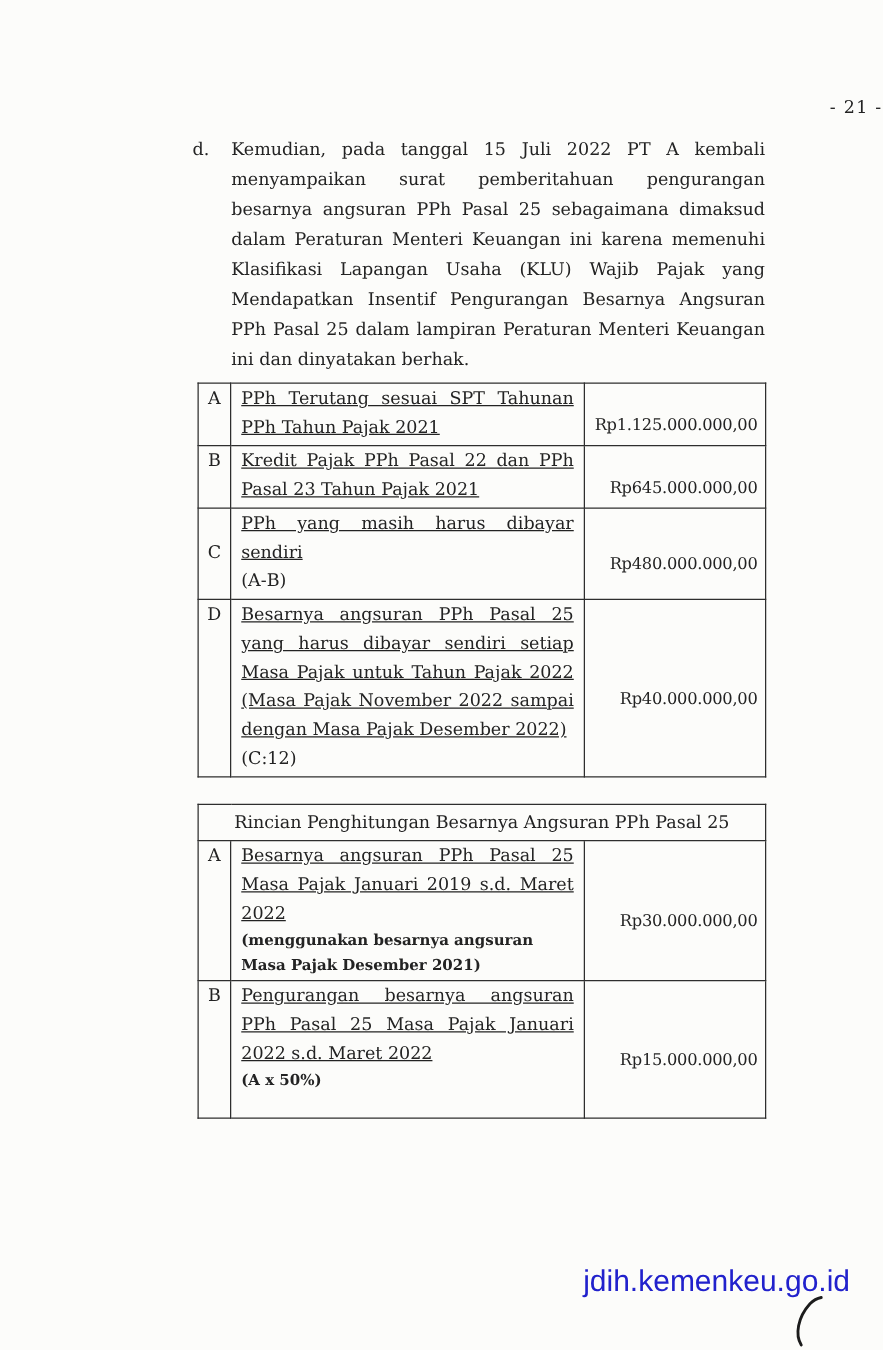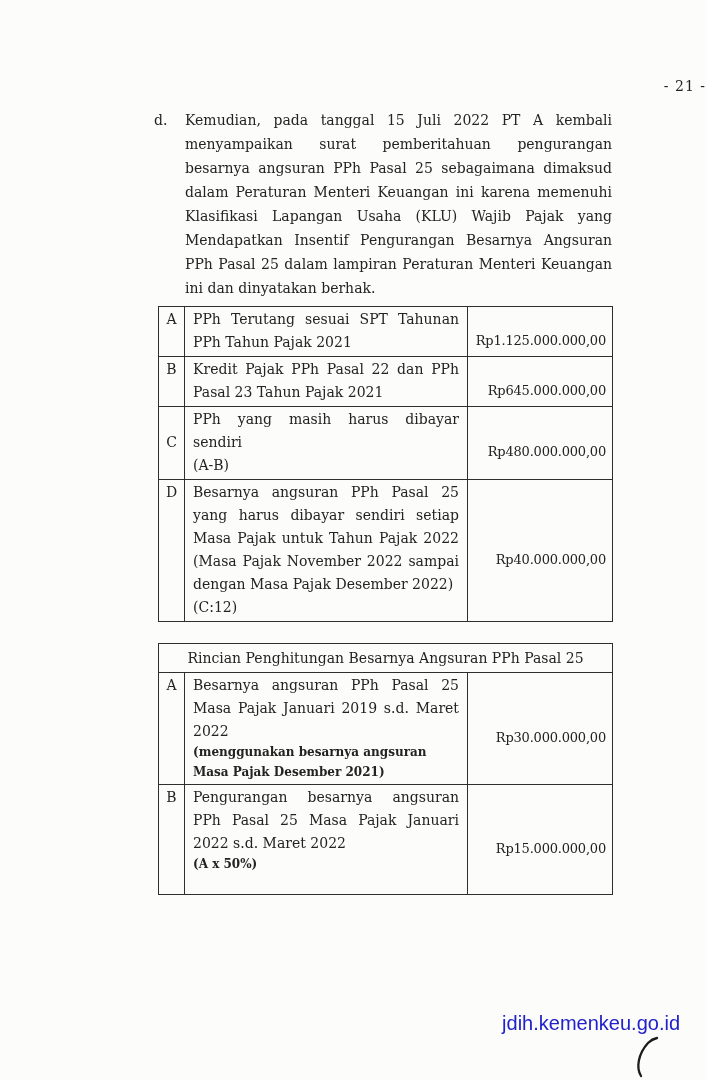--- a/index.html
+++ b/index.html
@@ -78,7 +78,7 @@
     padding: 1px 8px 2px 8px;
     line-height: 23px;
   }
-  .desc-text { text-align: justify; }
+  .desc-text { text-align: justify; text-decoration: underline; }
   .desc-note.note-normal { font-size: 14px; line-height: 23px; }
   .desc-note.note-small  { font-size: 12px; line-height: 19.5px; font-family: "DejaVu Serif", serif; font-weight: bold; }
   .cell-amount {

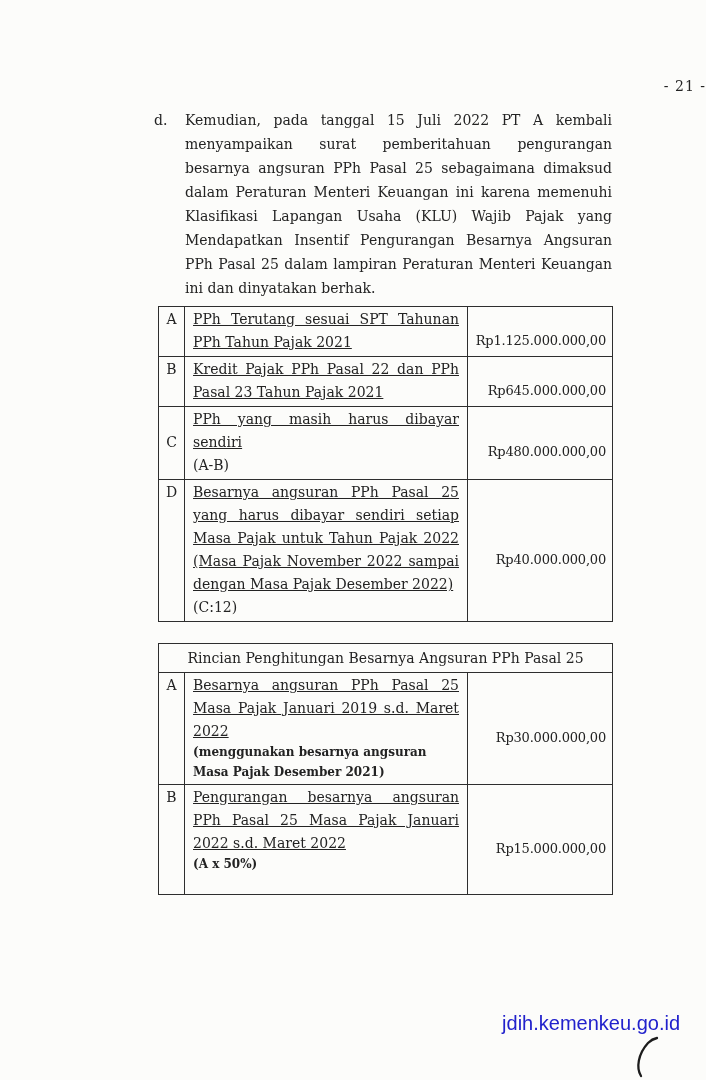--- a/index.html
+++ b/index.html
@@ -111,7 +111,7 @@
   }
   .footer-link {
     font-family: "Liberation Sans", sans-serif;
-    font-size: 20px;
+    font-size: 24px;
     color: #2121cc;
     cursor: pointer;
   }

